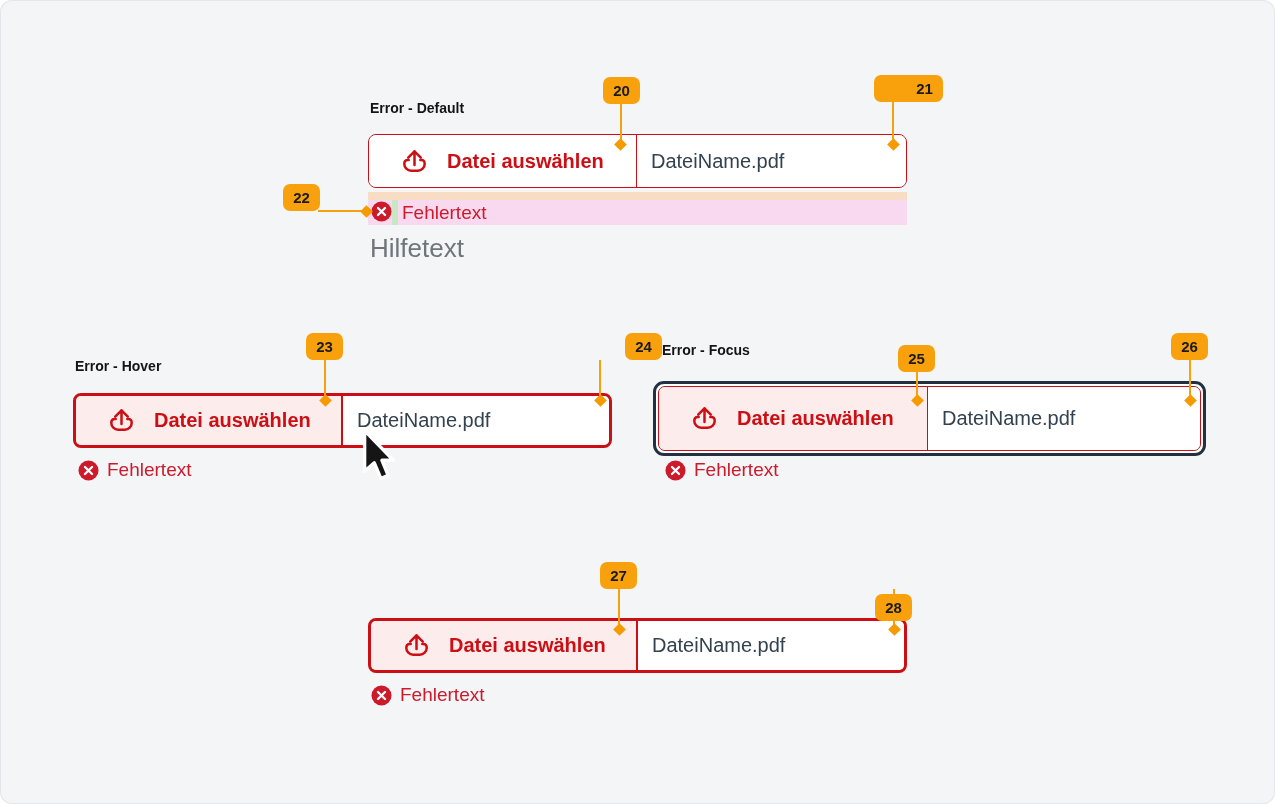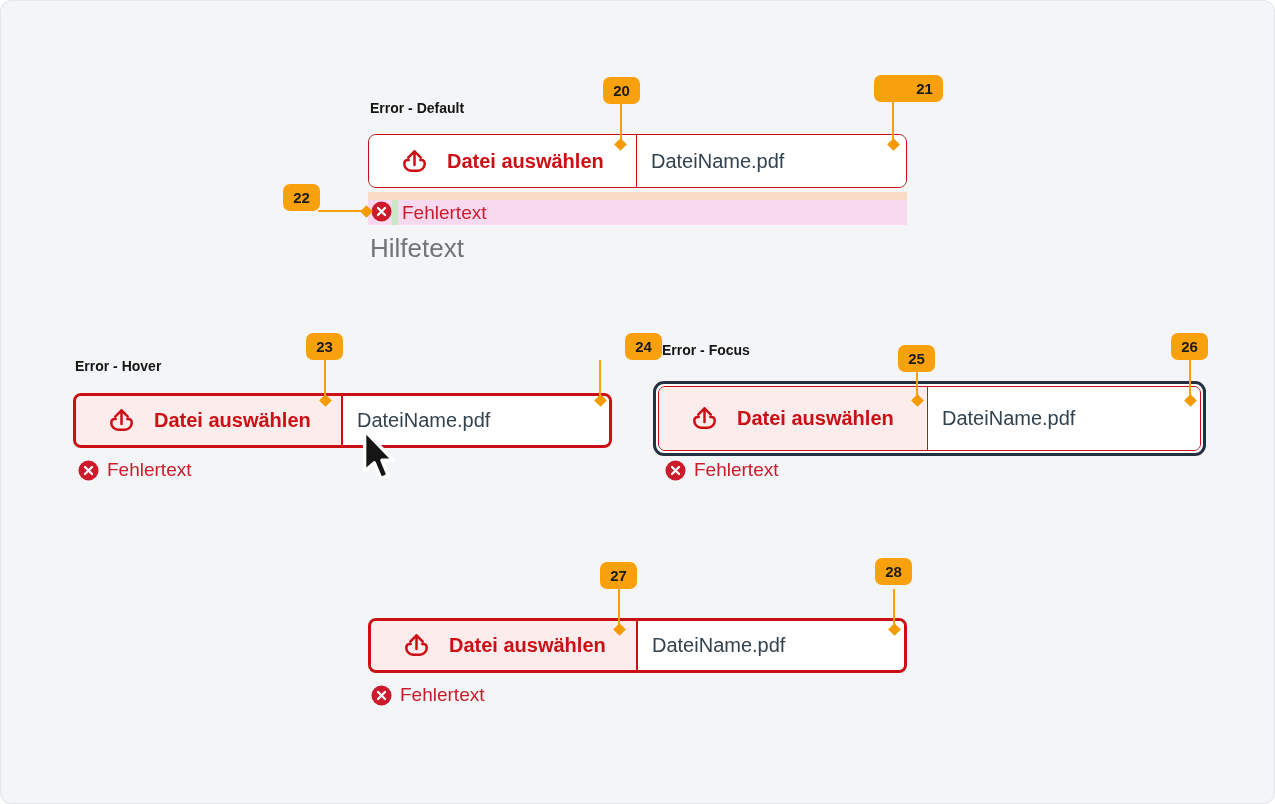--- a/index.html
+++ b/index.html
@@ -181,7 +181,7 @@
   <div class="abs stem v" style="left:618px;top:589px;height:37px;"></div>
   <div class="abs diamond" style="left:615px;top:625px;"></div>
 
-  <div class="abs badge" style="left:875px;top:558px;">28</div>
+  <div class="abs badge" style="left:875px;top:594px;">28</div>
   <div class="abs stem v" style="left:893px;top:589px;height:37px;"></div>
   <div class="abs diamond" style="left:890px;top:625px;"></div>
 

